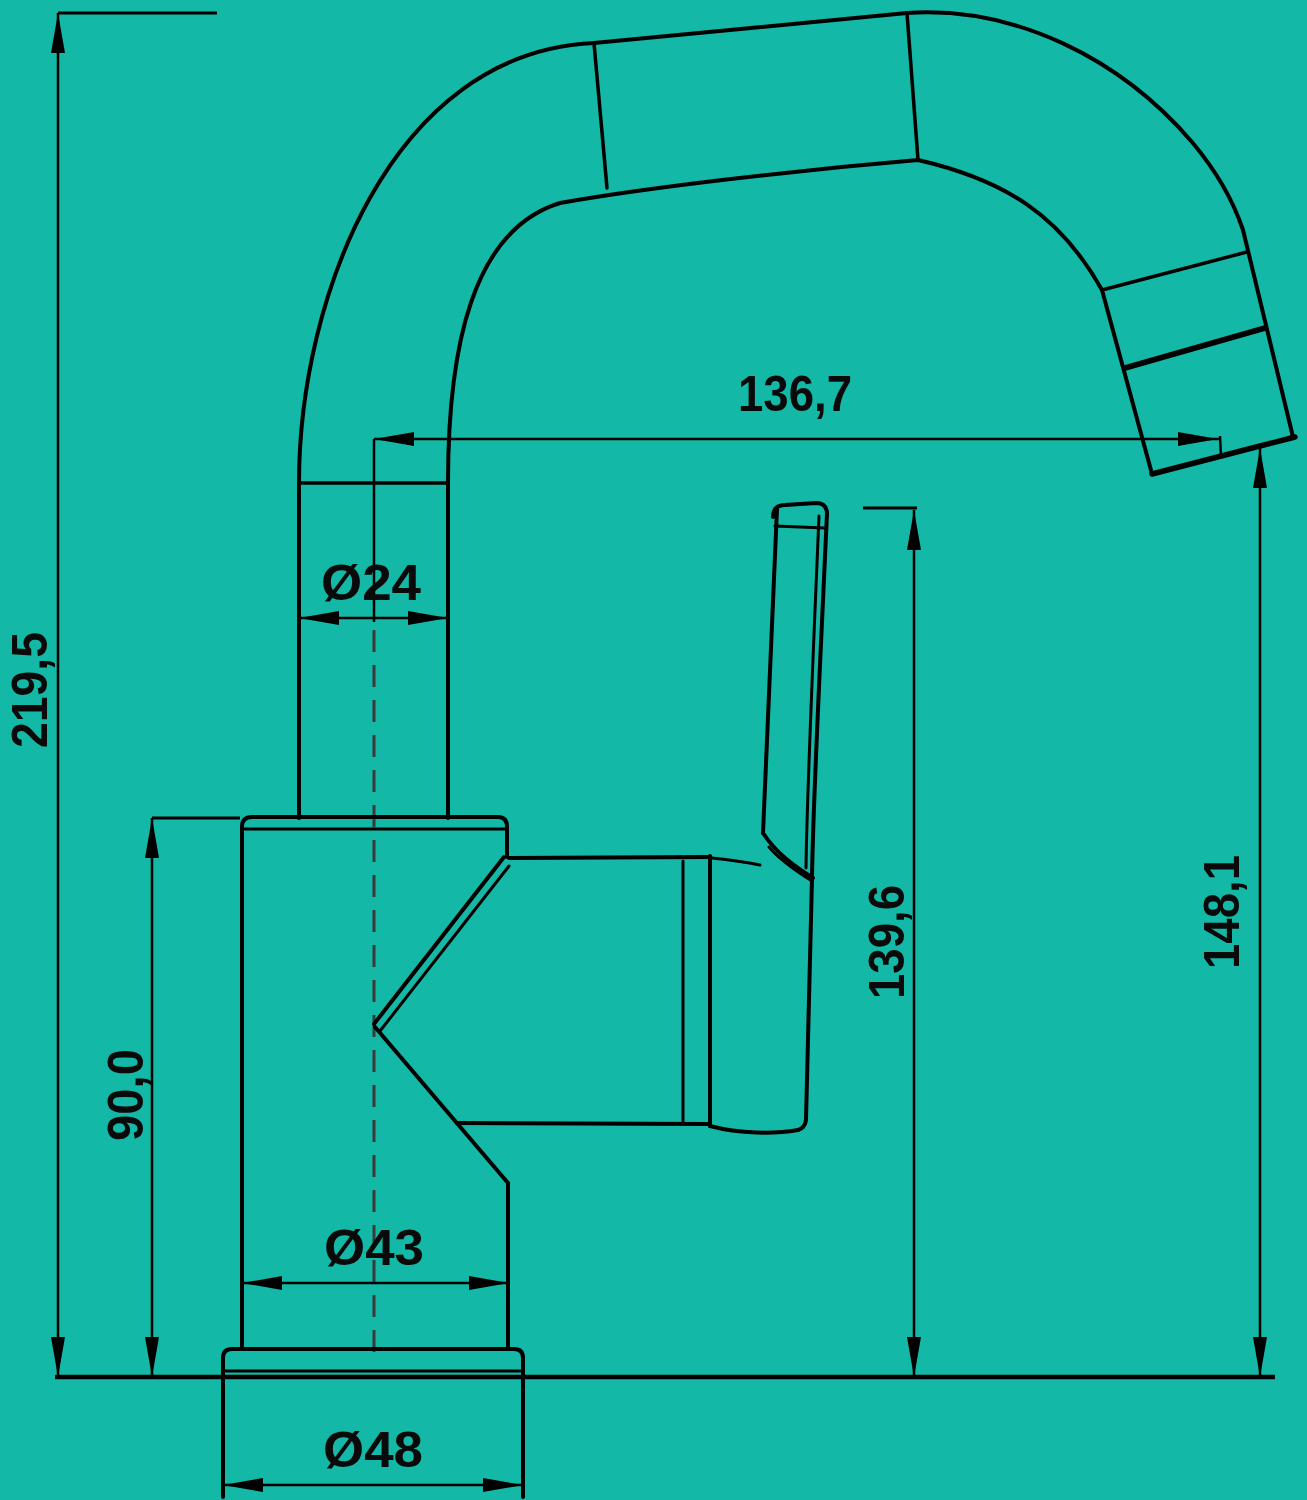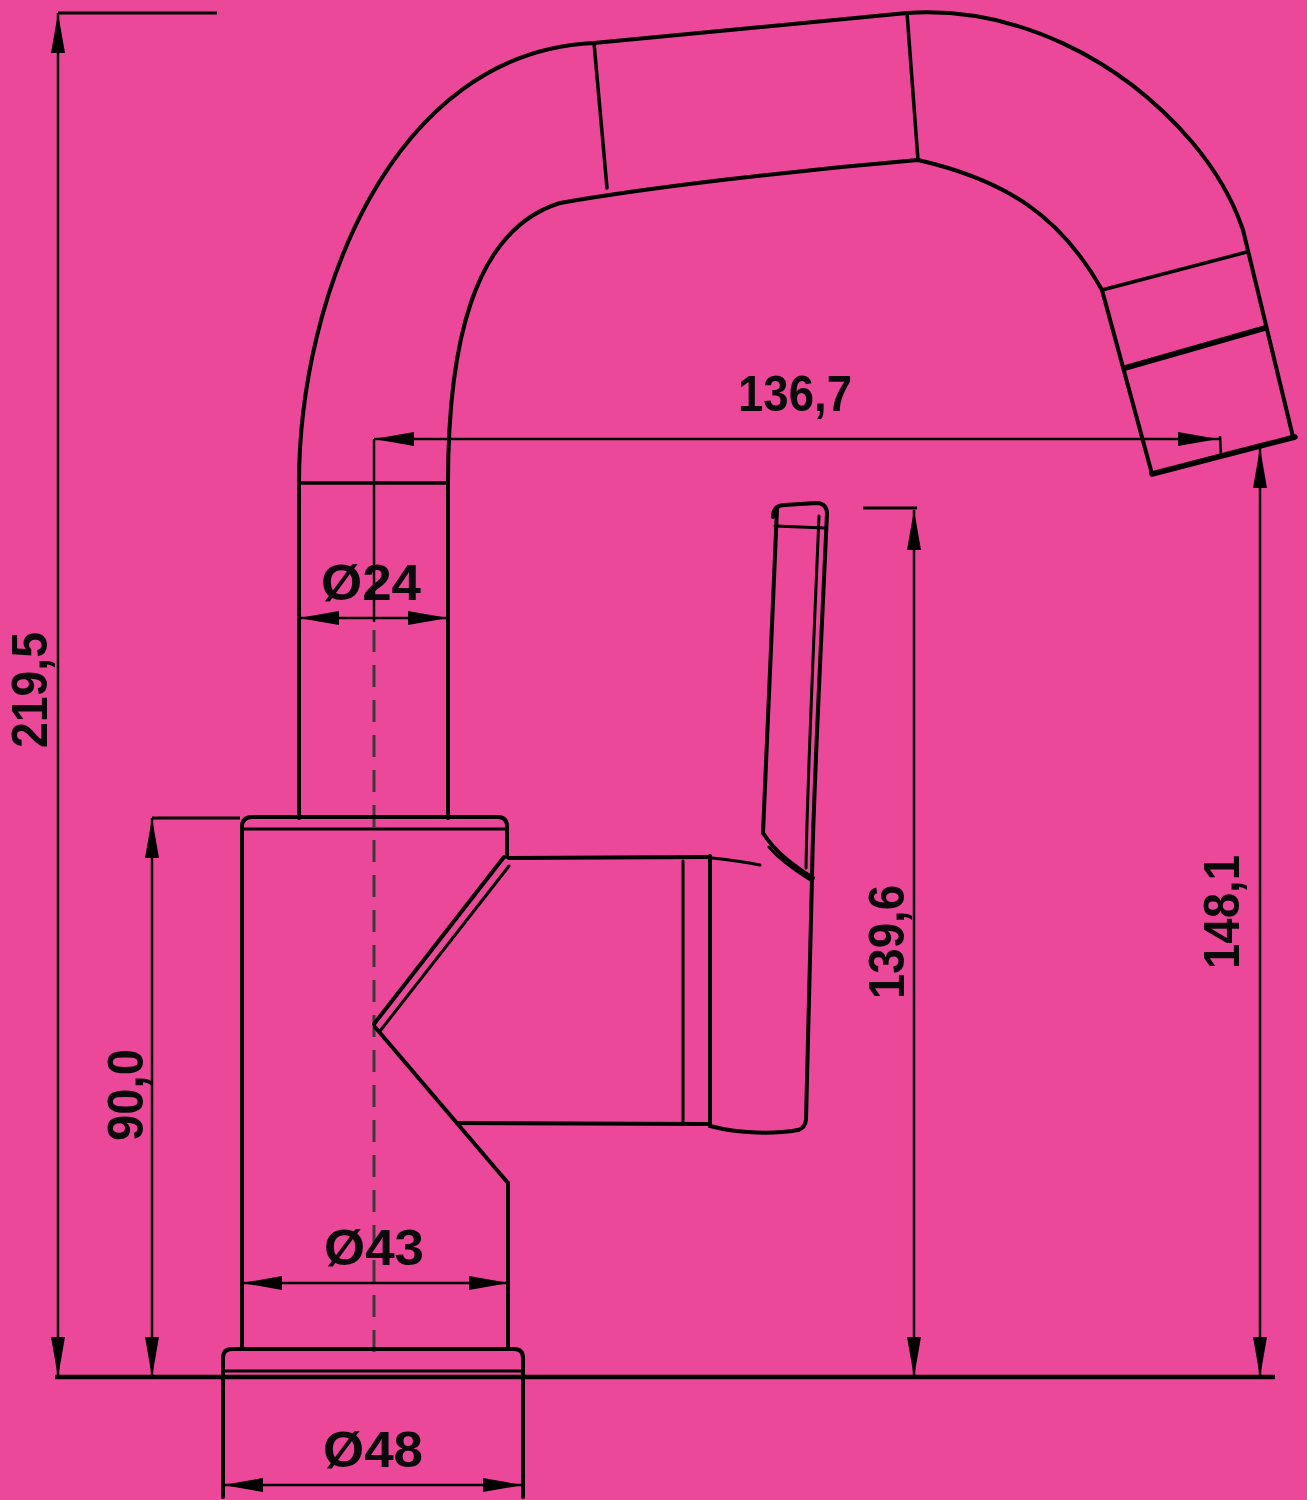--- a/index.html
+++ b/index.html
@@ -4,7 +4,7 @@
 <style>
   html,body{margin:0;padding:0;background:#e8e8e8;}
   .page{
-    width:1307px;height:1500px;margin:0 auto;background:#ec4899;
+    width:1307px;height:1500px;margin:0 auto;background:#14b8a6;
     position:relative;font-family:"Liberation Sans", sans-serif;
   }
   svg{display:block;}

